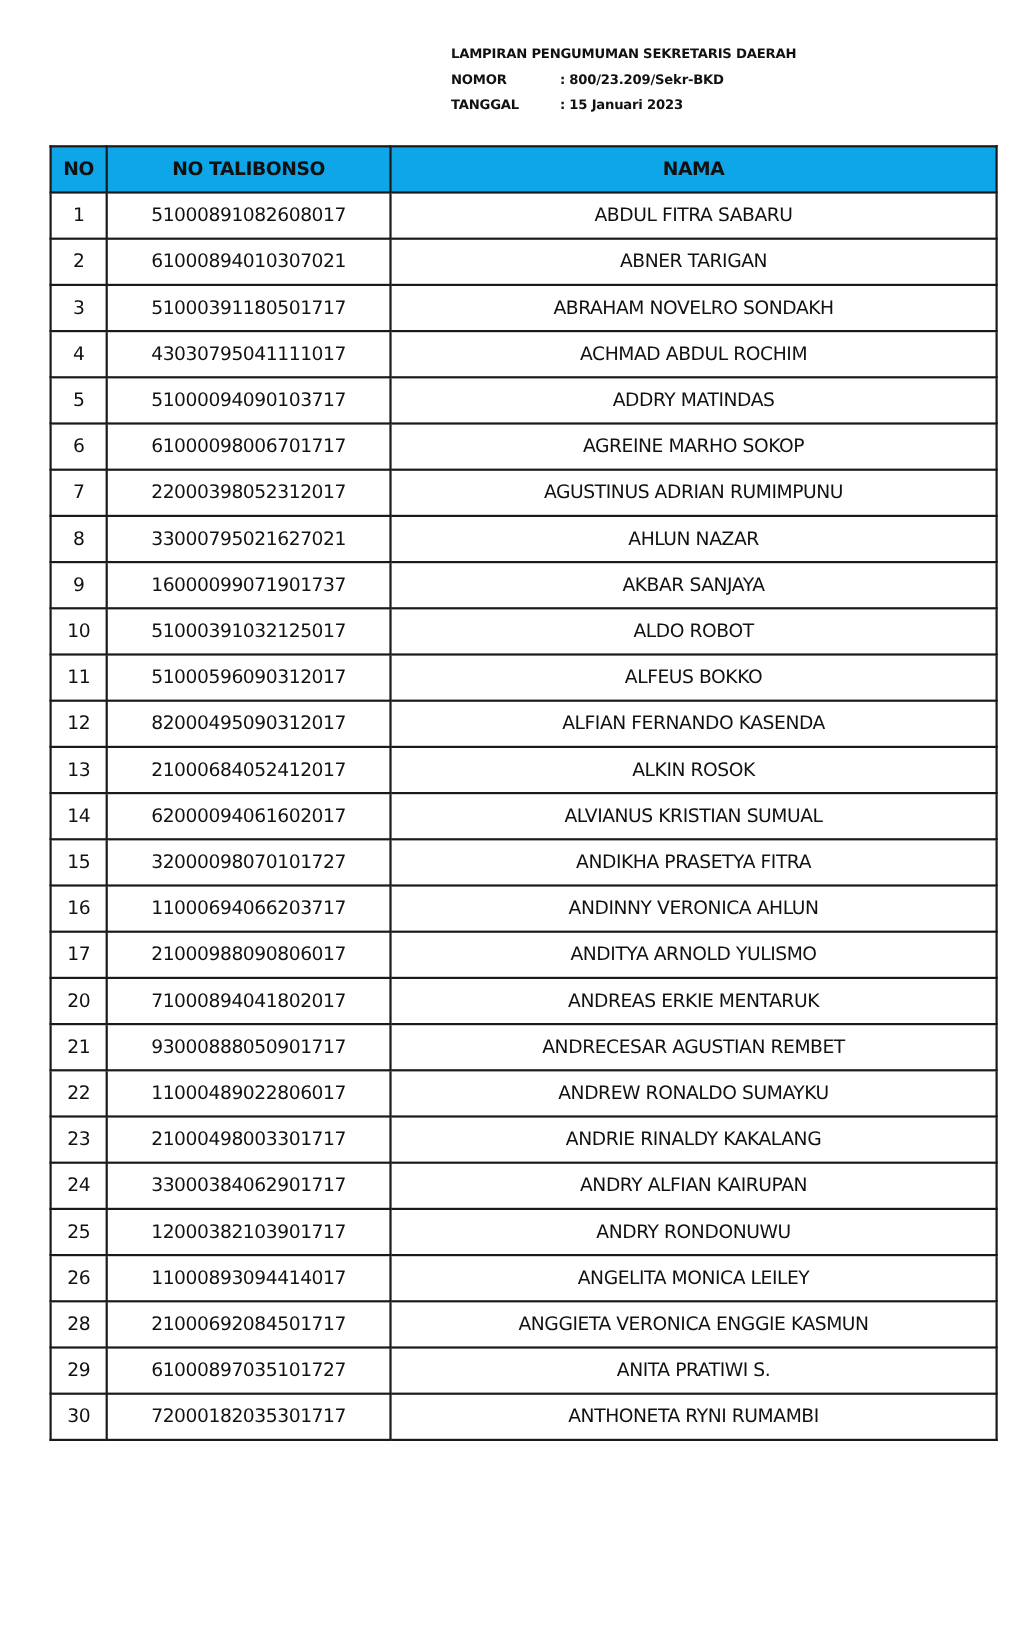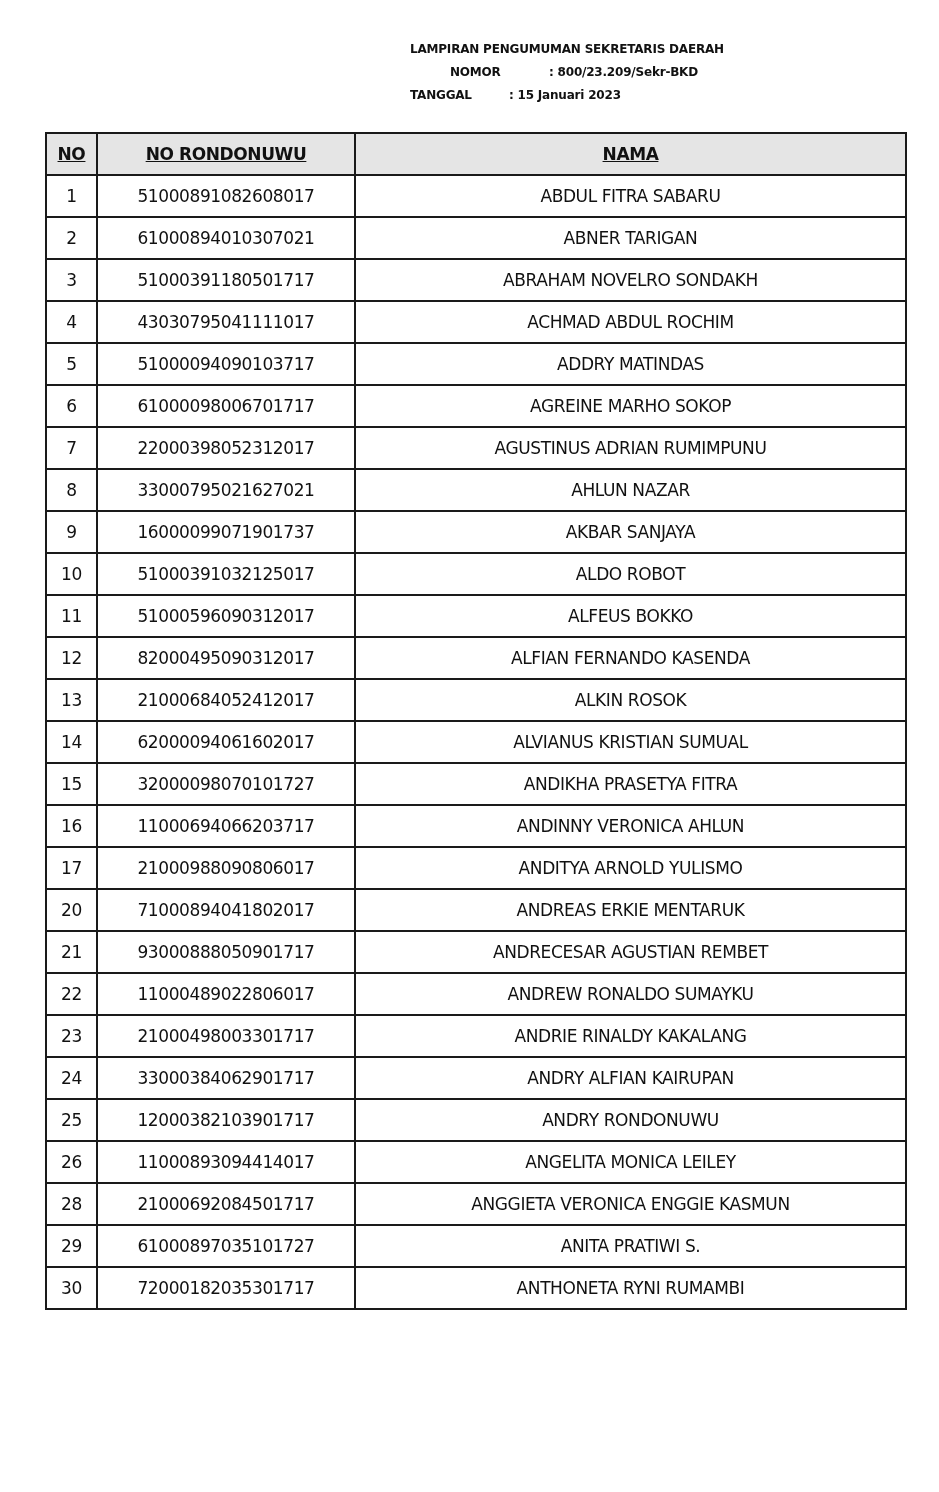--- a/index.html
+++ b/index.html
@@ -28,7 +28,7 @@
     }
     .doc-header .line { white-space: pre; }
     .doc-header .lbl { display: inline-block; }
-    .doc-header .lbl-nomor { width: 99px; margin-left: 40px; }
+    .doc-header .lbl-nomor { width: 99px; }
     .doc-header .lbl-tanggal { width: 99px; }
 
     table.list {

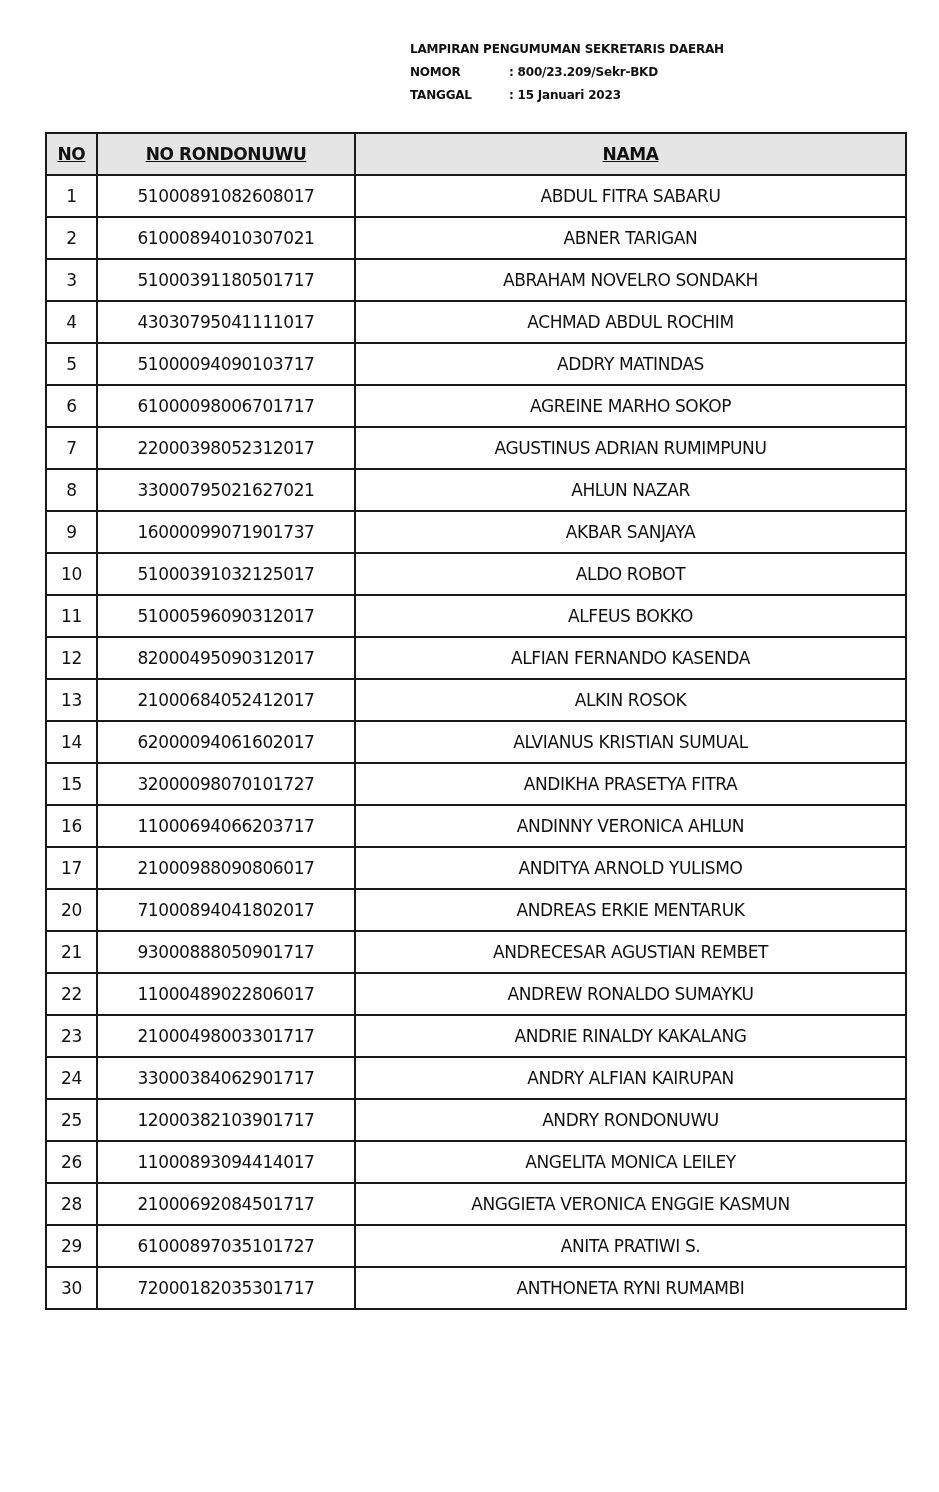--- a/index.html
+++ b/index.html
@@ -51,11 +51,10 @@
       letter-spacing: -0.4px;
     }
     table.list th {
-      background: #e5e5e5;
+      background: #0ea5e9;
       font-weight: bold;
       height: 40px;
       font-size: 17px;
-      text-decoration: underline;
     }
     col.c-no { width: 51px; }
     col.c-reg { width: 258px; }

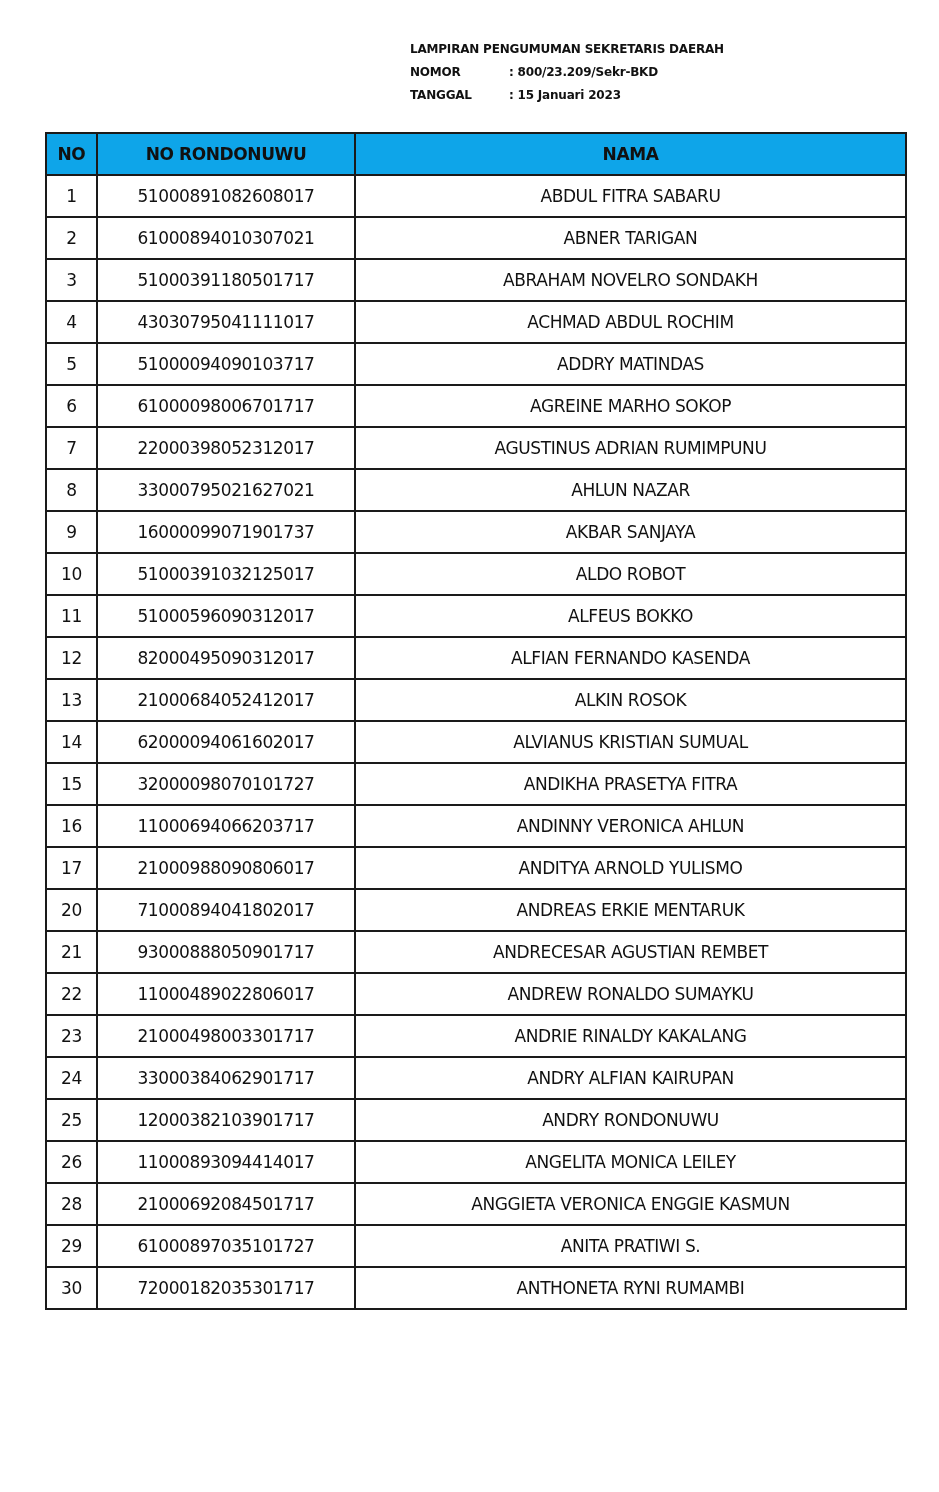--- a/index.html
+++ b/index.html
@@ -78,7 +78,7 @@
   <thead>
     <tr>
       <th>NO</th>
-      <th>NO RONDONUWU</th>
+      <th>NO TALIBONSO</th>
       <th>NAMA</th>
     </tr>
   </thead>

